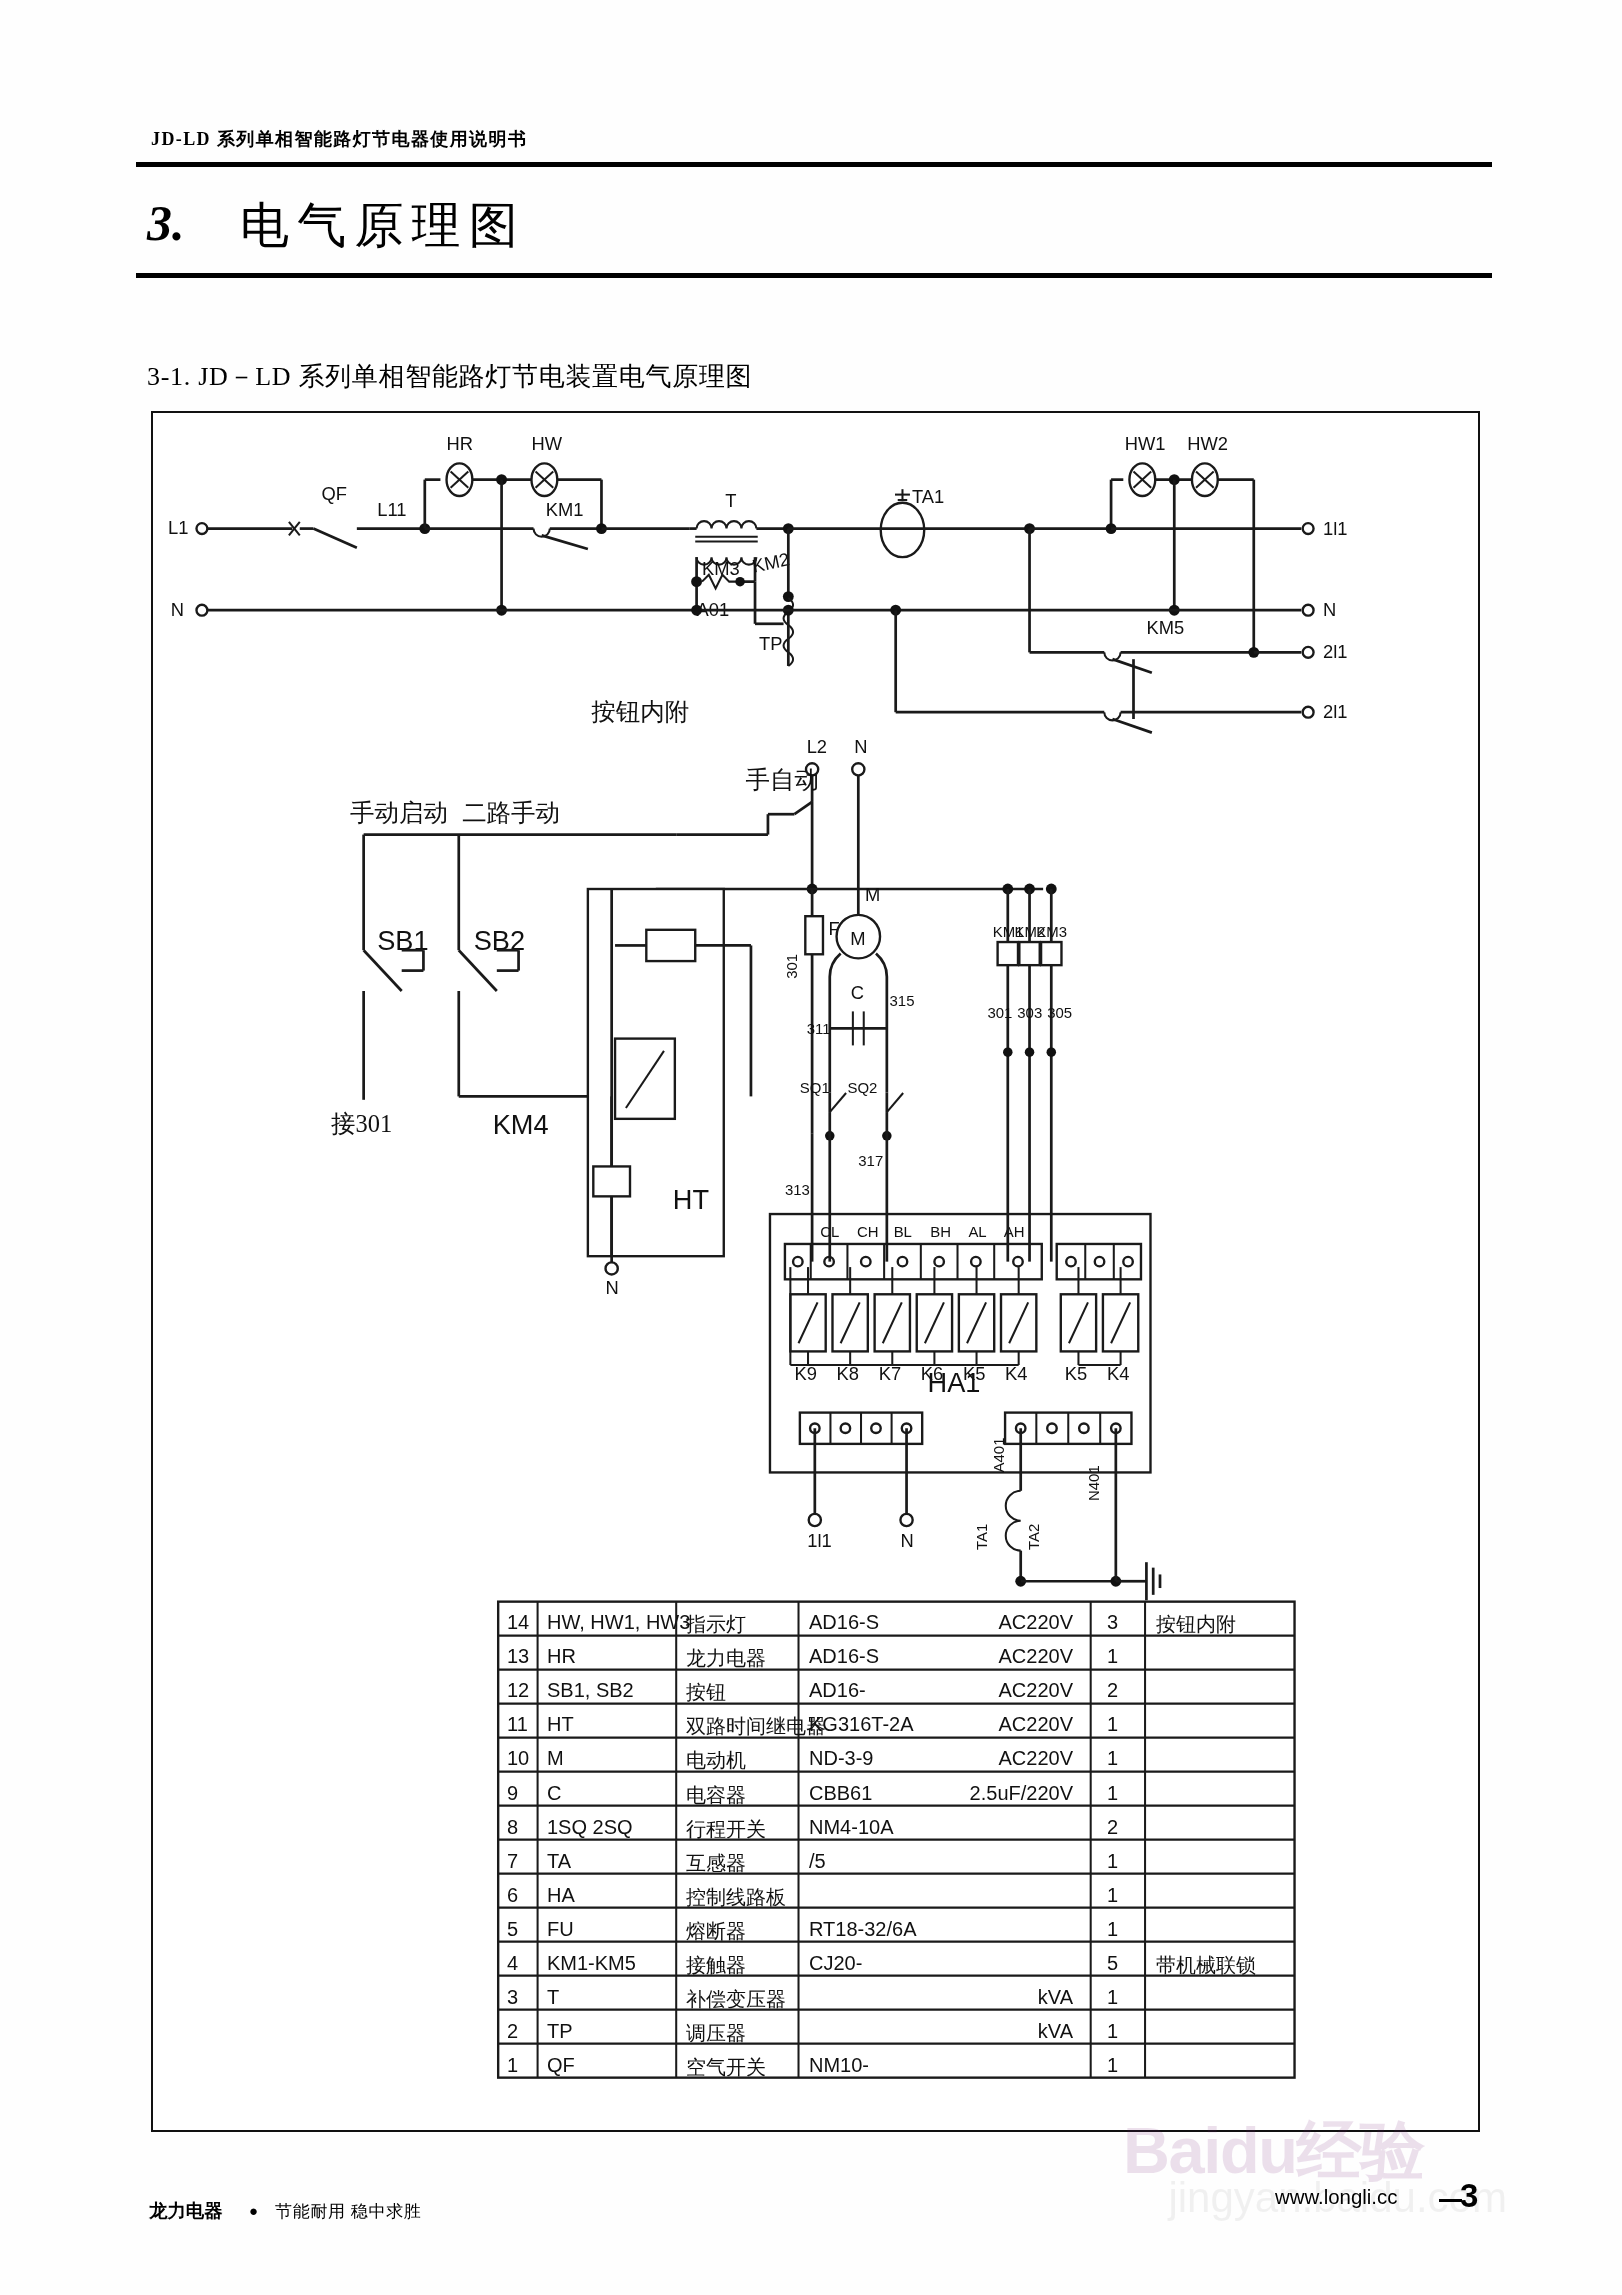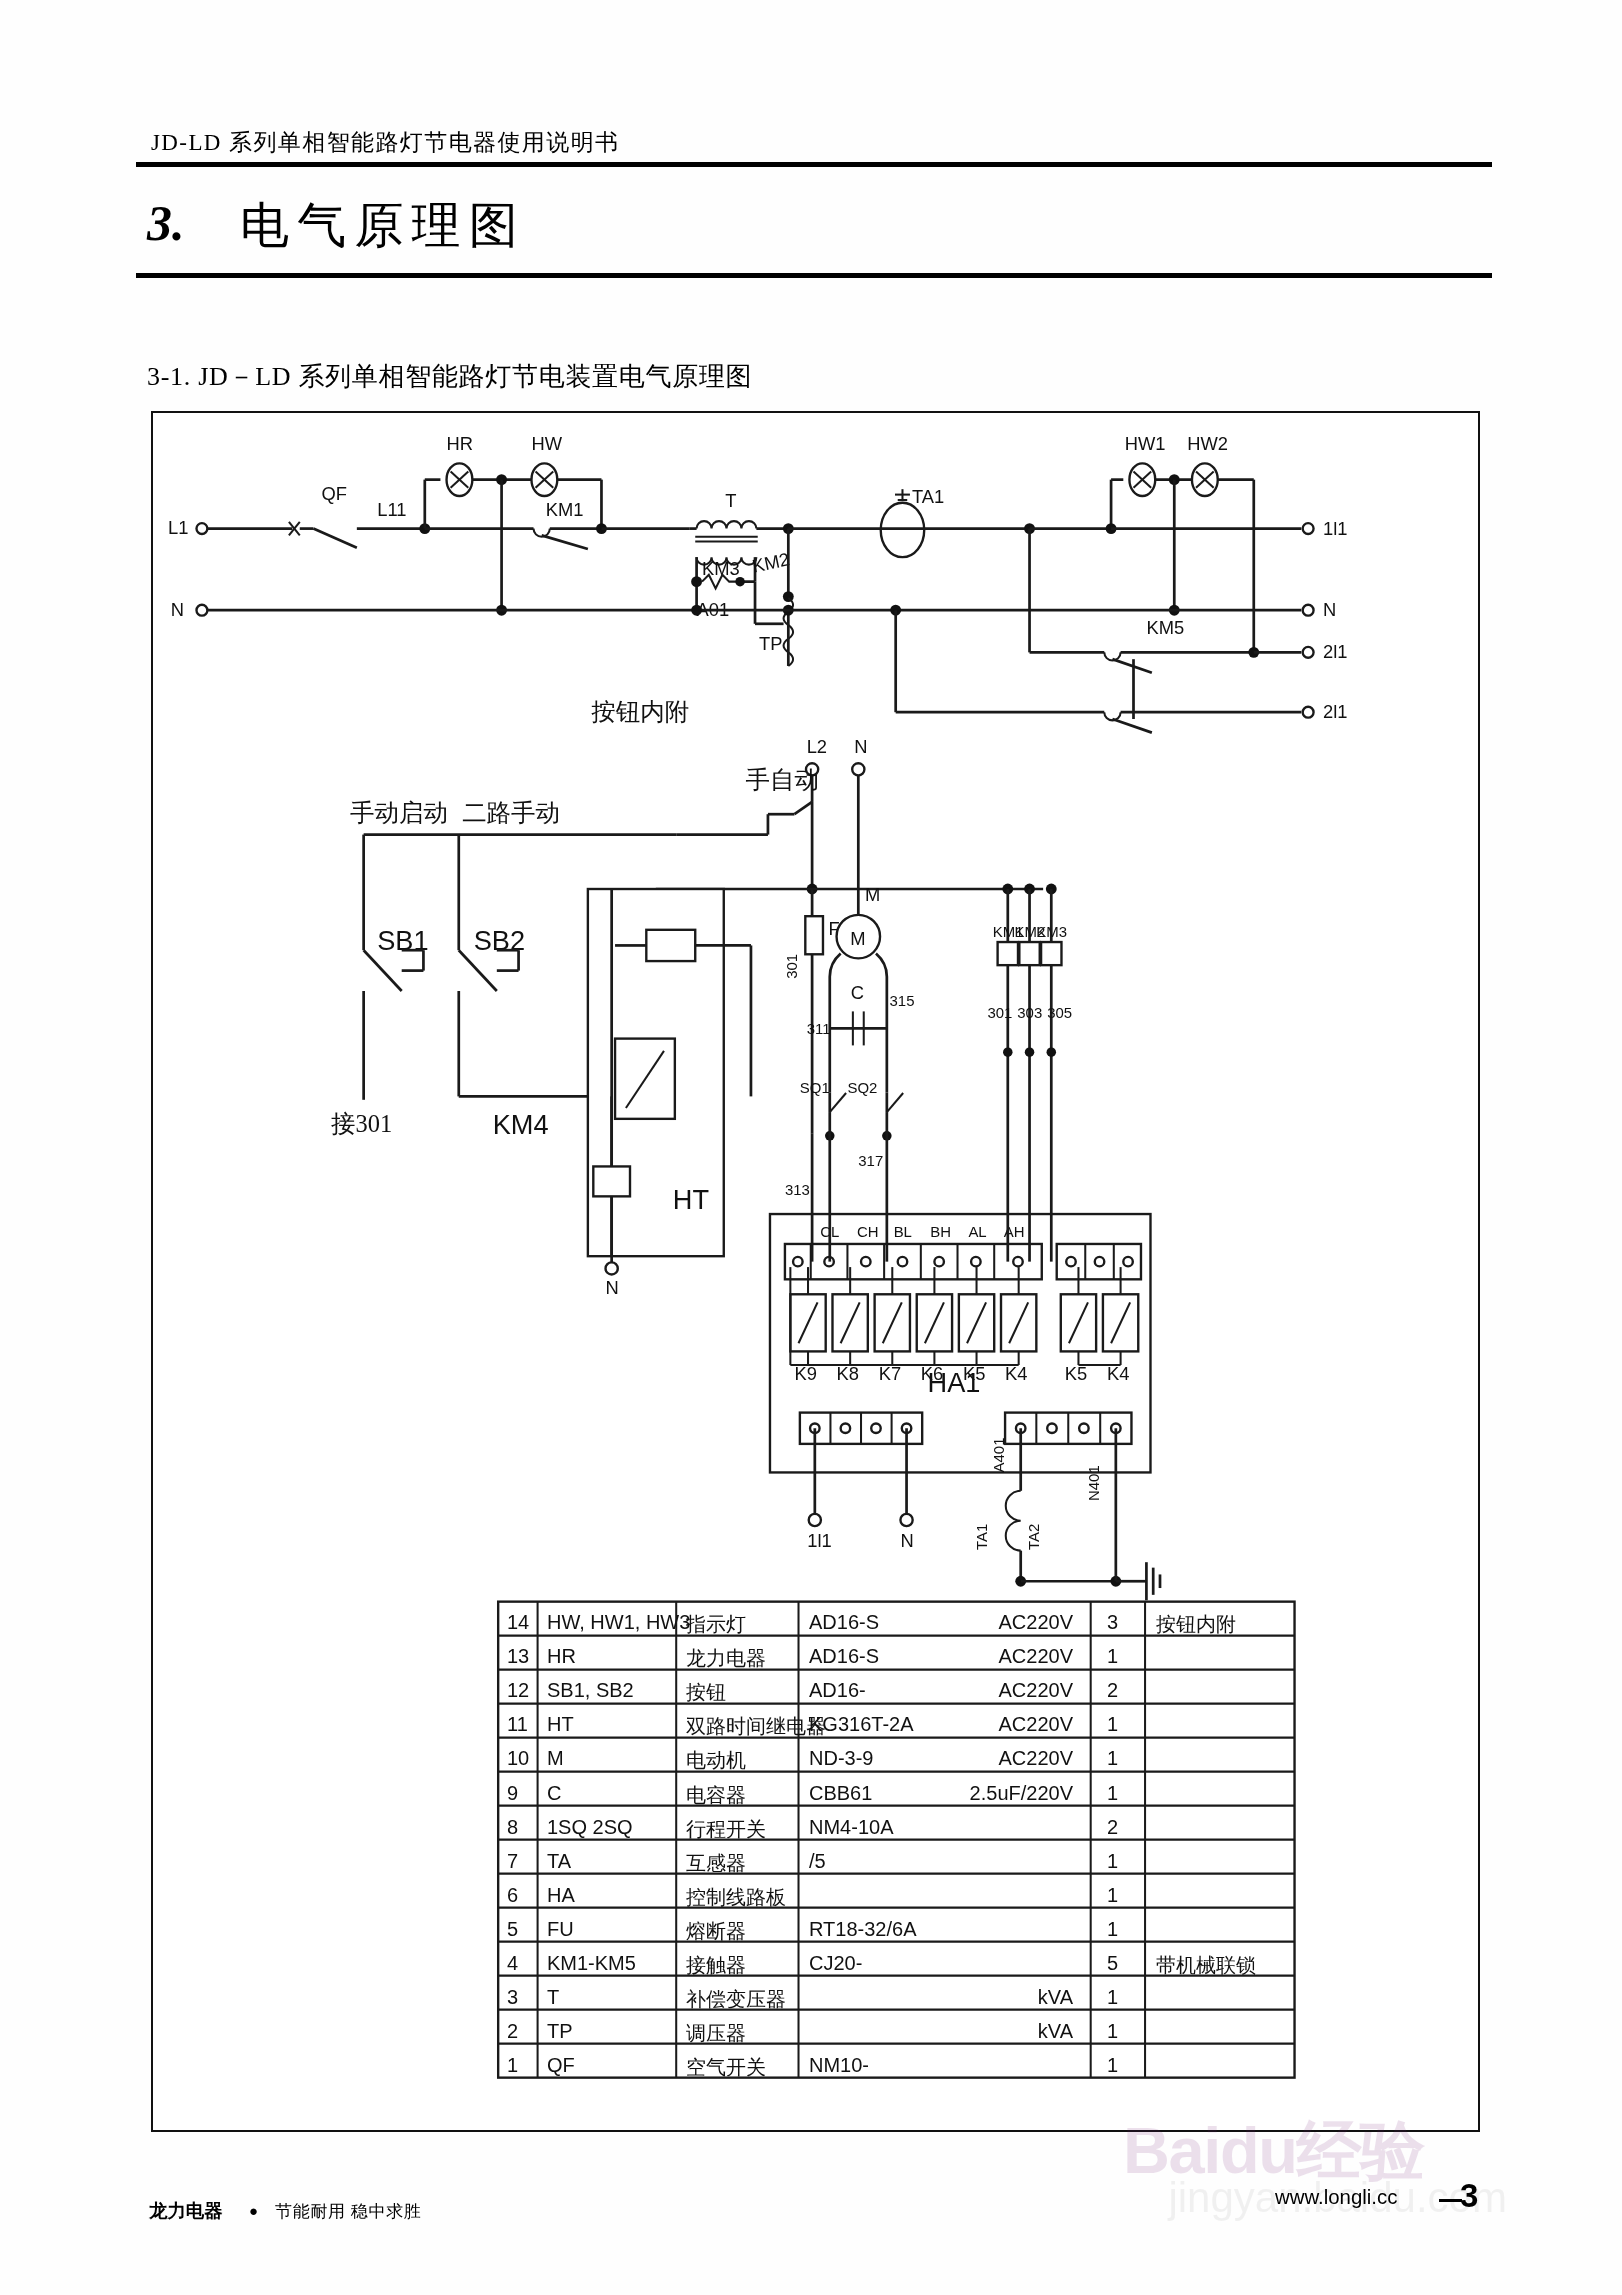--- a/index.html
+++ b/index.html
@@ -7,7 +7,7 @@
   .page{position:absolute;inset:0;background:#fefefe;}
 
   
-  .hdr-title{position:absolute;left:151px;top:127px;font-size:23px;letter-spacing:1.4px;font-weight:normal;font-family:"Liberation Serif","DejaVu Serif",serif;}
+  .hdr-title{position:absolute;left:151px;top:127px;font-size:18px;letter-spacing:1.4px;font-weight:bold;font-family:"Liberation Serif","DejaVu Serif",serif;}
   .hdr-rule{position:absolute;left:136px;top:162px;width:1356px;height:4.8px;background:#000;}
   .sec-num{position:absolute;left:147px;top:194px;font-size:50px;font-style:italic;font-weight:bold;font-family:"Liberation Serif","DejaVu Serif",serif;}
   .sec-title{position:absolute;left:240px;top:193px;font-size:49px;letter-spacing:8.2px;font-family:"Liberation Serif","DejaVu Serif",serif;}

